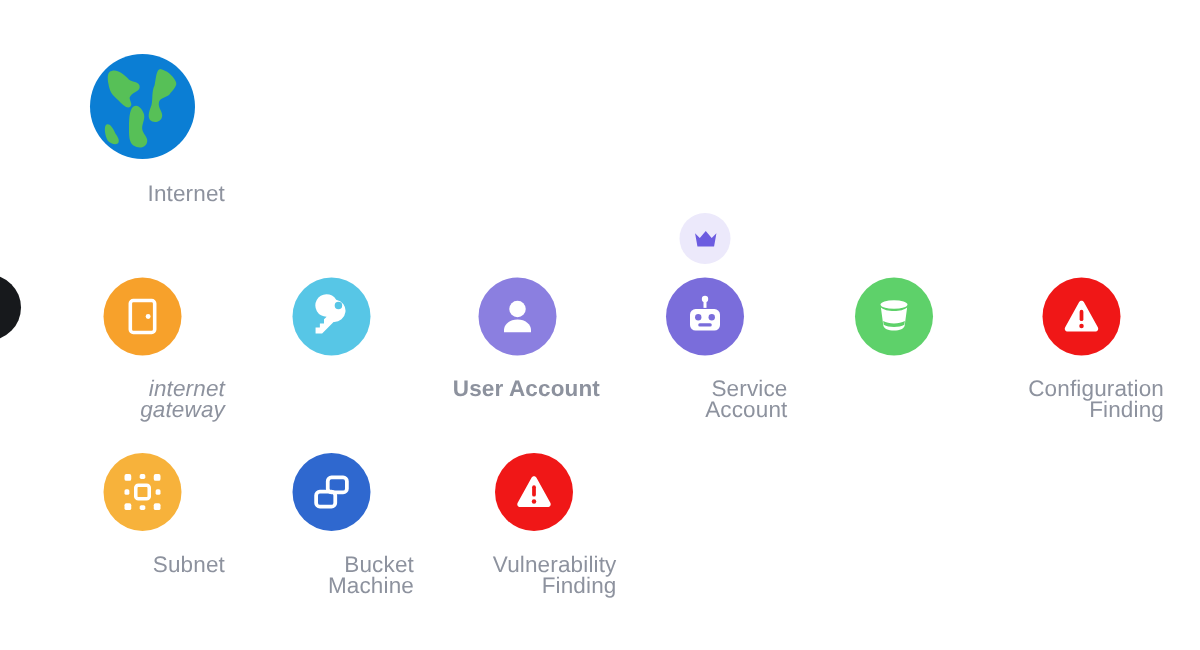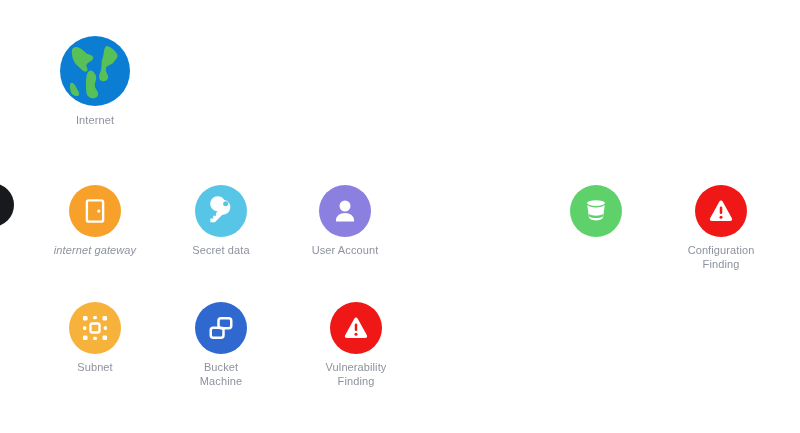--- a/index.html
+++ b/index.html
@@ -46,12 +46,13 @@
   }
   .node-circle svg { display: block; }
   .node-label {
-    margin-top: 6px;
-    font-size: 11px;
+    margin-top: 16px;
+    font-size: 15px;
     line-height: 14px;
     color: #8d929e;
     letter-spacing: 0.1px;
     white-space: pre-line;
+    text-align: right;
   }
   .badge {
     position: absolute;

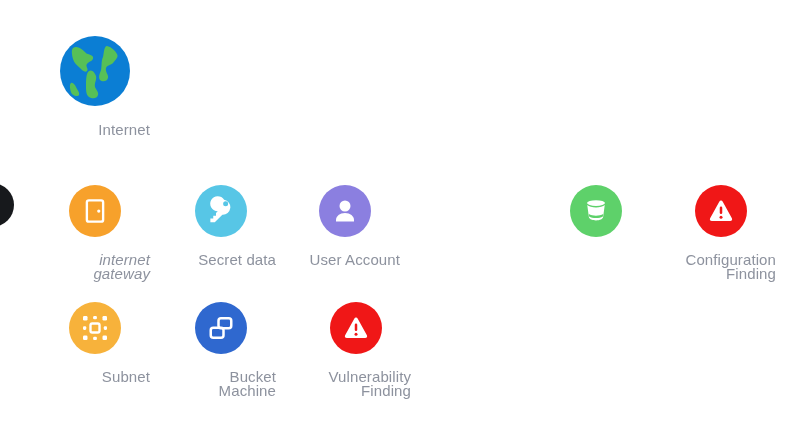--- a/index.html
+++ b/index.html
@@ -172,7 +172,6 @@
         <path fill="#ffffff" d="M14.5 3a6 6 0 1 0-5.1 9.1L8 13.5v2.2H5.8v2.2H3.5V21H7l6.1-6.1A6 6 0 0 0 14.5 3zm1.2 5.1a2 2 0 1 1 0-4 2 2 0 0 1 0 4z"></path>
       </svg>
     </div>
-    <div class="node-label">Secret data</div>
   </div>
 
   <div class="node" style="left:345px; top:185px;">

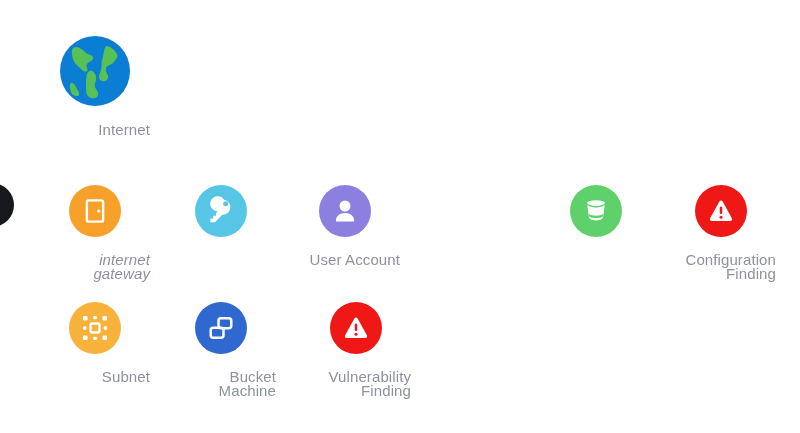--- a/index.html
+++ b/index.html
@@ -174,7 +174,7 @@
     </div>
   </div>
 
-  <div class="node" style="left:345px; top:185px;">
+  <div class="node" style="left:345px; top:185px;font-weight:bold;">
     <div class="node-circle" style="background:#8b7fe0;">
       <svg width="30" height="30" viewBox="0 0 24 24">
         <circle cx="12" cy="8" r="4.4" fill="#ffffff"></circle>

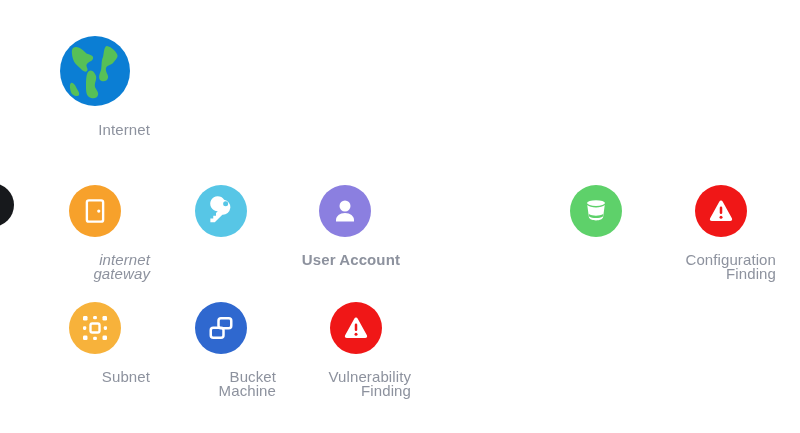--- a/index.html
+++ b/index.html
@@ -184,6 +184,25 @@
     <div class="node-label">User Account</div>
   </div>
 
+  <div class="node" style="left:470px; top:185px;">
+    <div class="node-circle" style="background:#7a6ddb;">
+      <div class="badge">
+        <svg width="19" height="19" viewBox="0 0 24 24">
+          <path fill="#6c5ce0" d="M3 7l4 4 5-6 5 6 4-4-2 11H5L3 7z"></path>
+        </svg>
+      </div>
+      <svg width="30" height="30" viewBox="0 0 24 24">
+        <rect x="4" y="8" width="16" height="11.5" rx="3" fill="#ffffff"></rect>
+        <rect x="11.2" y="3.2" width="1.6" height="4.2" fill="#ffffff"></rect>
+        <circle cx="12" cy="2.6" r="1.7" fill="#ffffff"></circle>
+        <circle cx="8.4" cy="12.4" r="1.7" fill="#7a6ddb"></circle>
+        <circle cx="15.6" cy="12.4" r="1.7" fill="#7a6ddb"></circle>
+        <rect x="8.4" y="15.6" width="7.2" height="1.7" rx="0.8" fill="#7a6ddb"></rect>
+      </svg>
+    </div>
+    <div class="node-label">Service
+Account</div>
+  </div>
 
   <div class="node" style="left:596px; top:185px;">
     <div class="node-circle" style="background:#5ed16a;">

